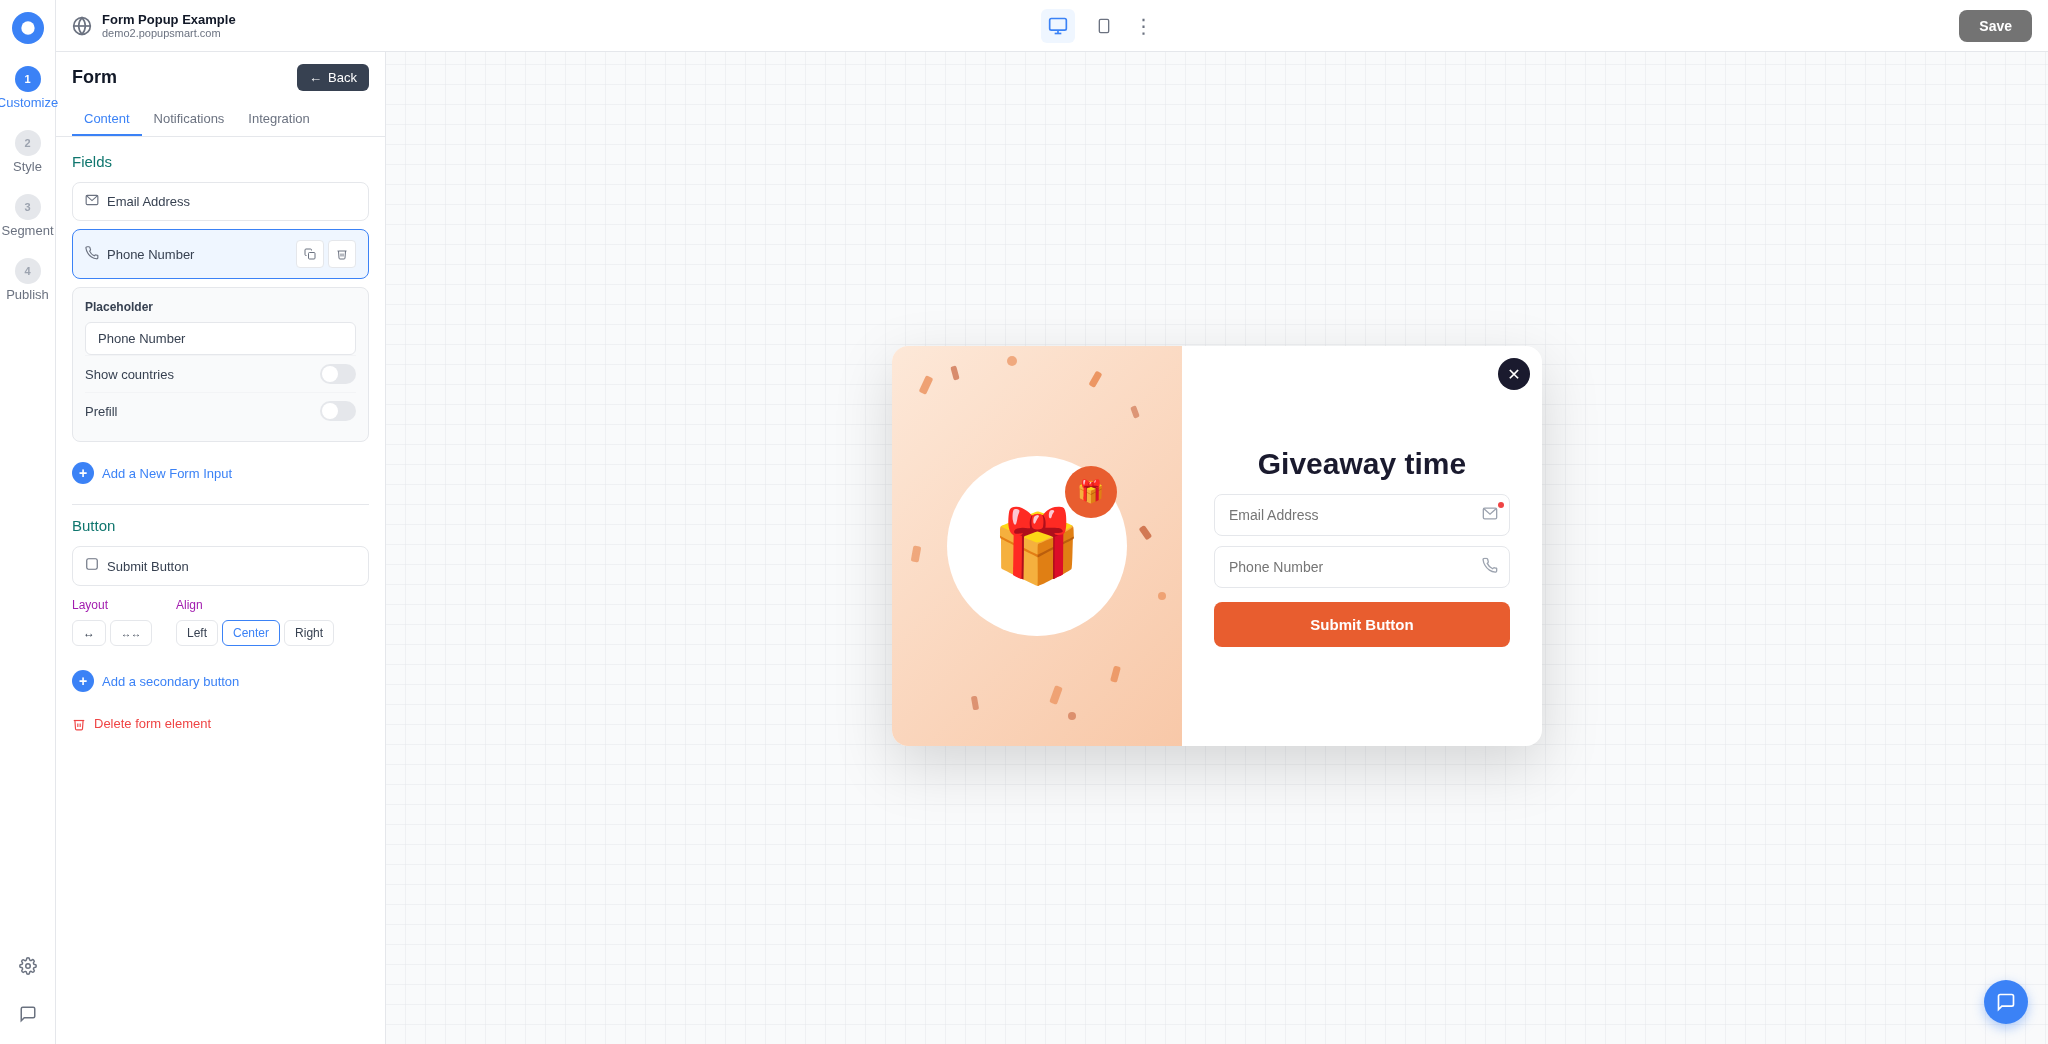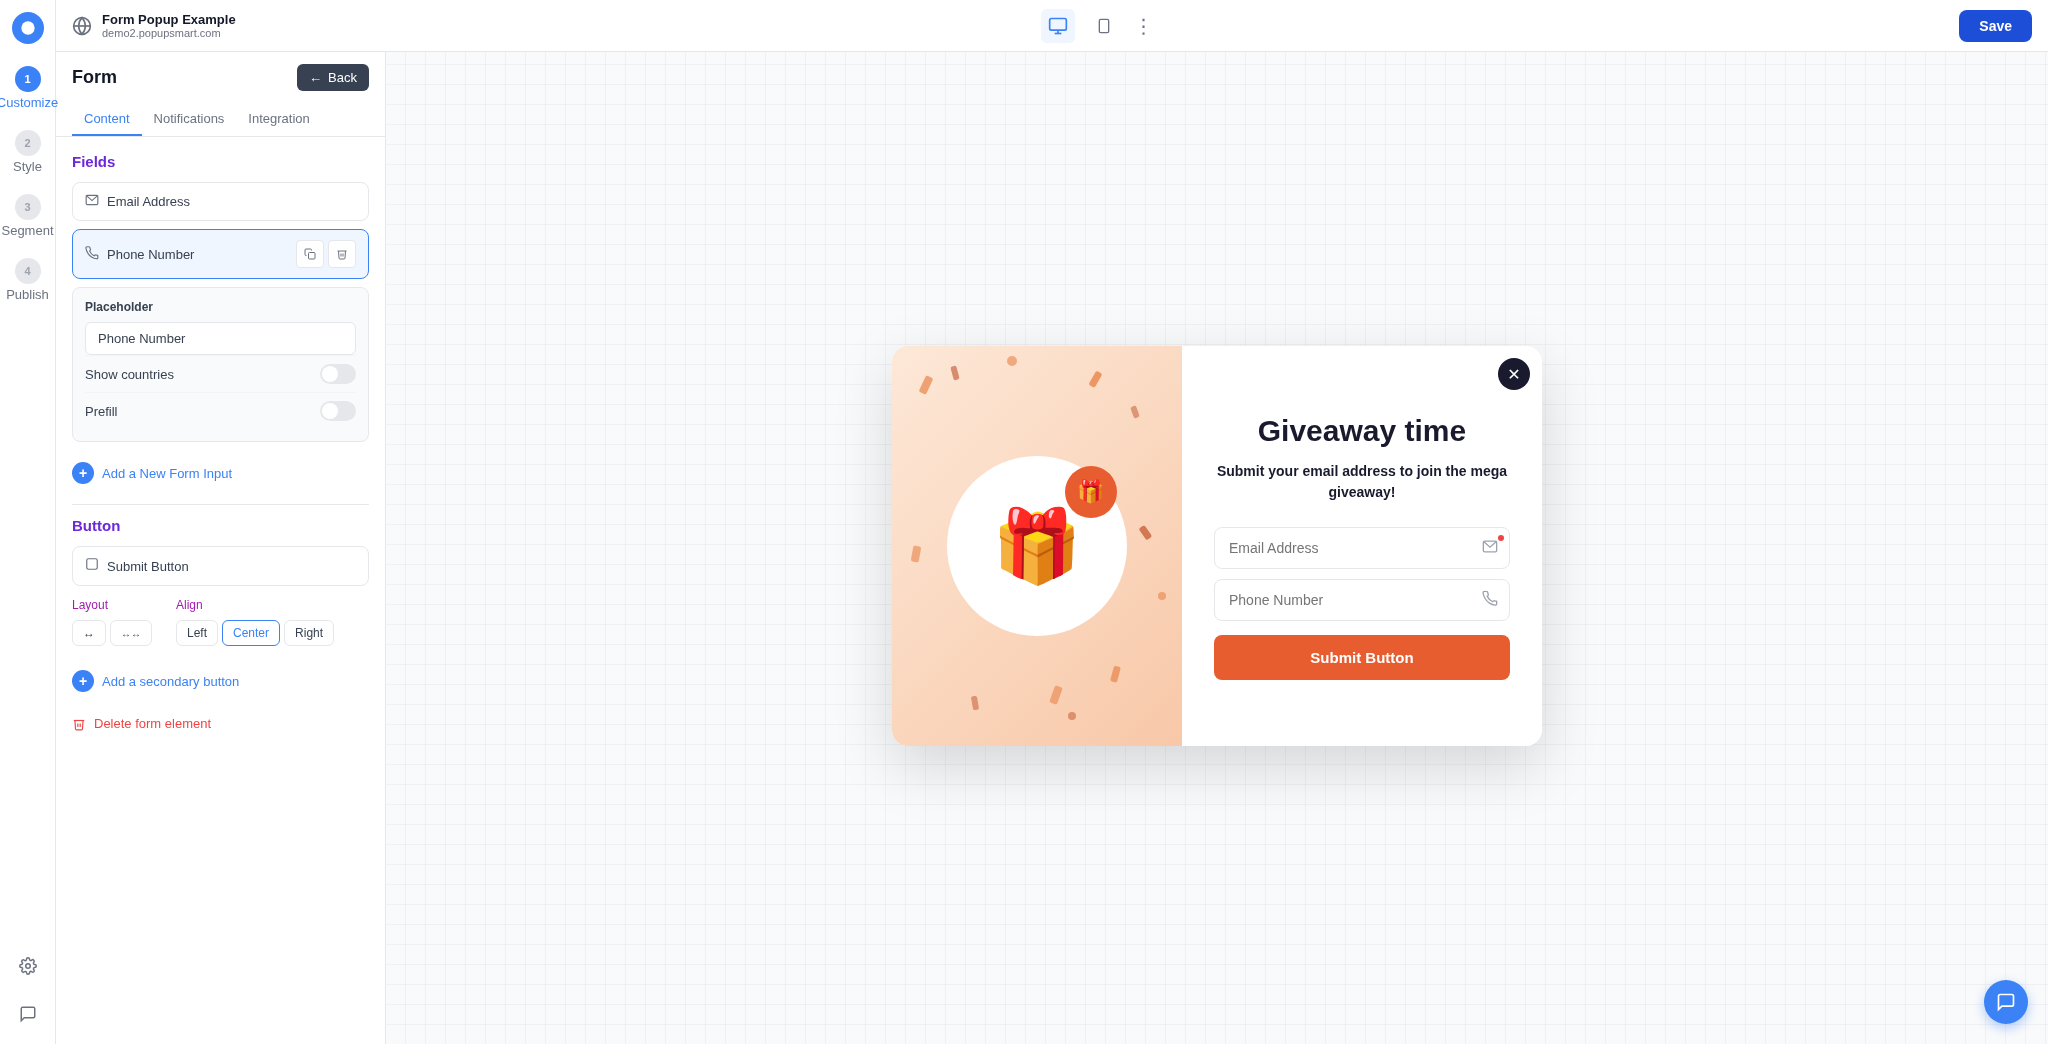--- a/index.html
+++ b/index.html
@@ -168,7 +168,7 @@
     .device-btn.active { background: #eff6ff; color: #3b82f6; }
     .more-btn { cursor: pointer; color: #6b7280; }
     .save-btn {
-      background: #1d4ed8; color: white; border: none; border-radius: 8px;
+      background: #737373; color: white; border: none; border-radius: 8px;
       padding: 8px 20px; font-size: 14px; font-weight: 600; cursor: pointer;
     }
 

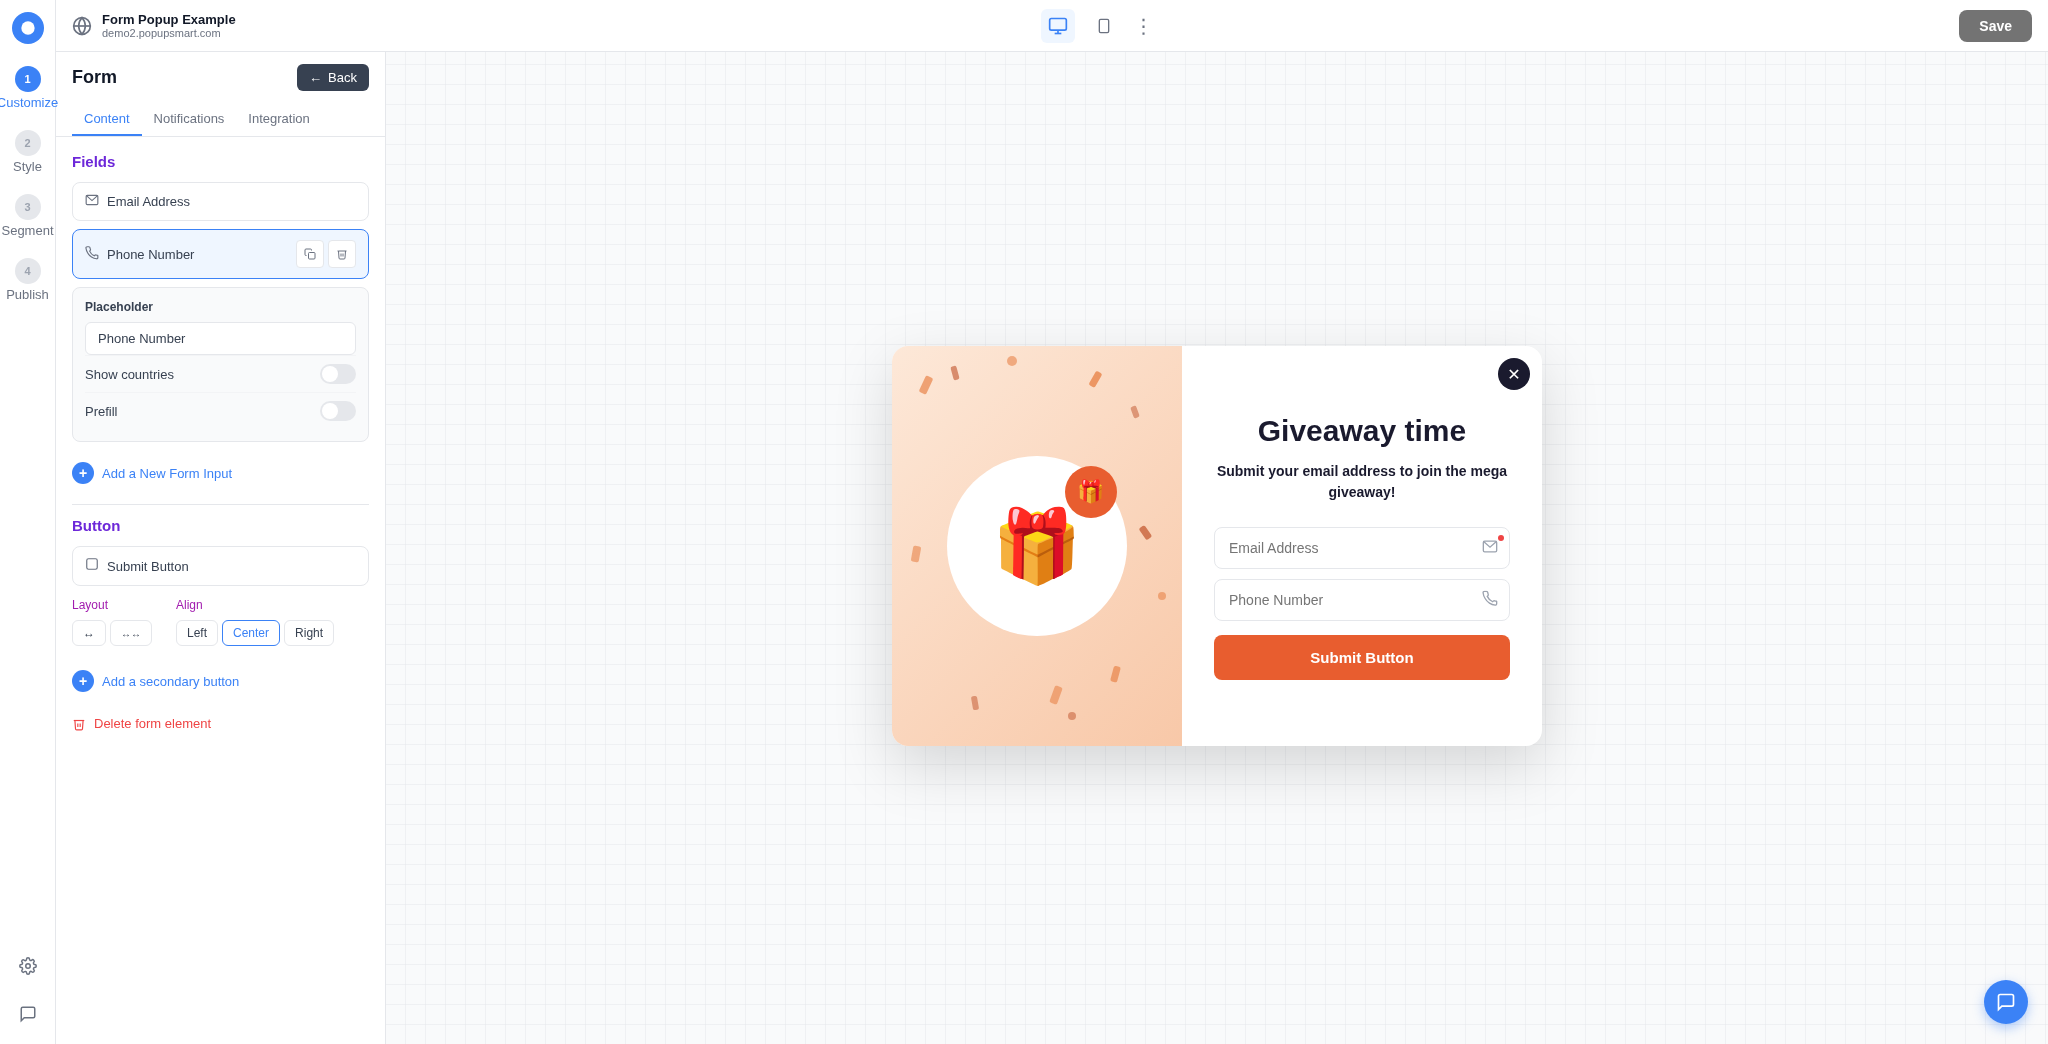--- a/index.html
+++ b/index.html
@@ -75,7 +75,7 @@
     .panel-tab.active { border-bottom-color: #3b82f6; color: #3b82f6; font-weight: 500; }
 
     .panel-content { padding: 16px; flex: 1; }
-    .section-title { font-size: 15px; font-weight: 700; color: #6d28d9; margin-bottom: 12px; }
+    .section-title { font-size: 15px; font-weight: 400; color: #0f766e; margin-bottom: 12px; }
 
     
     .field-item {

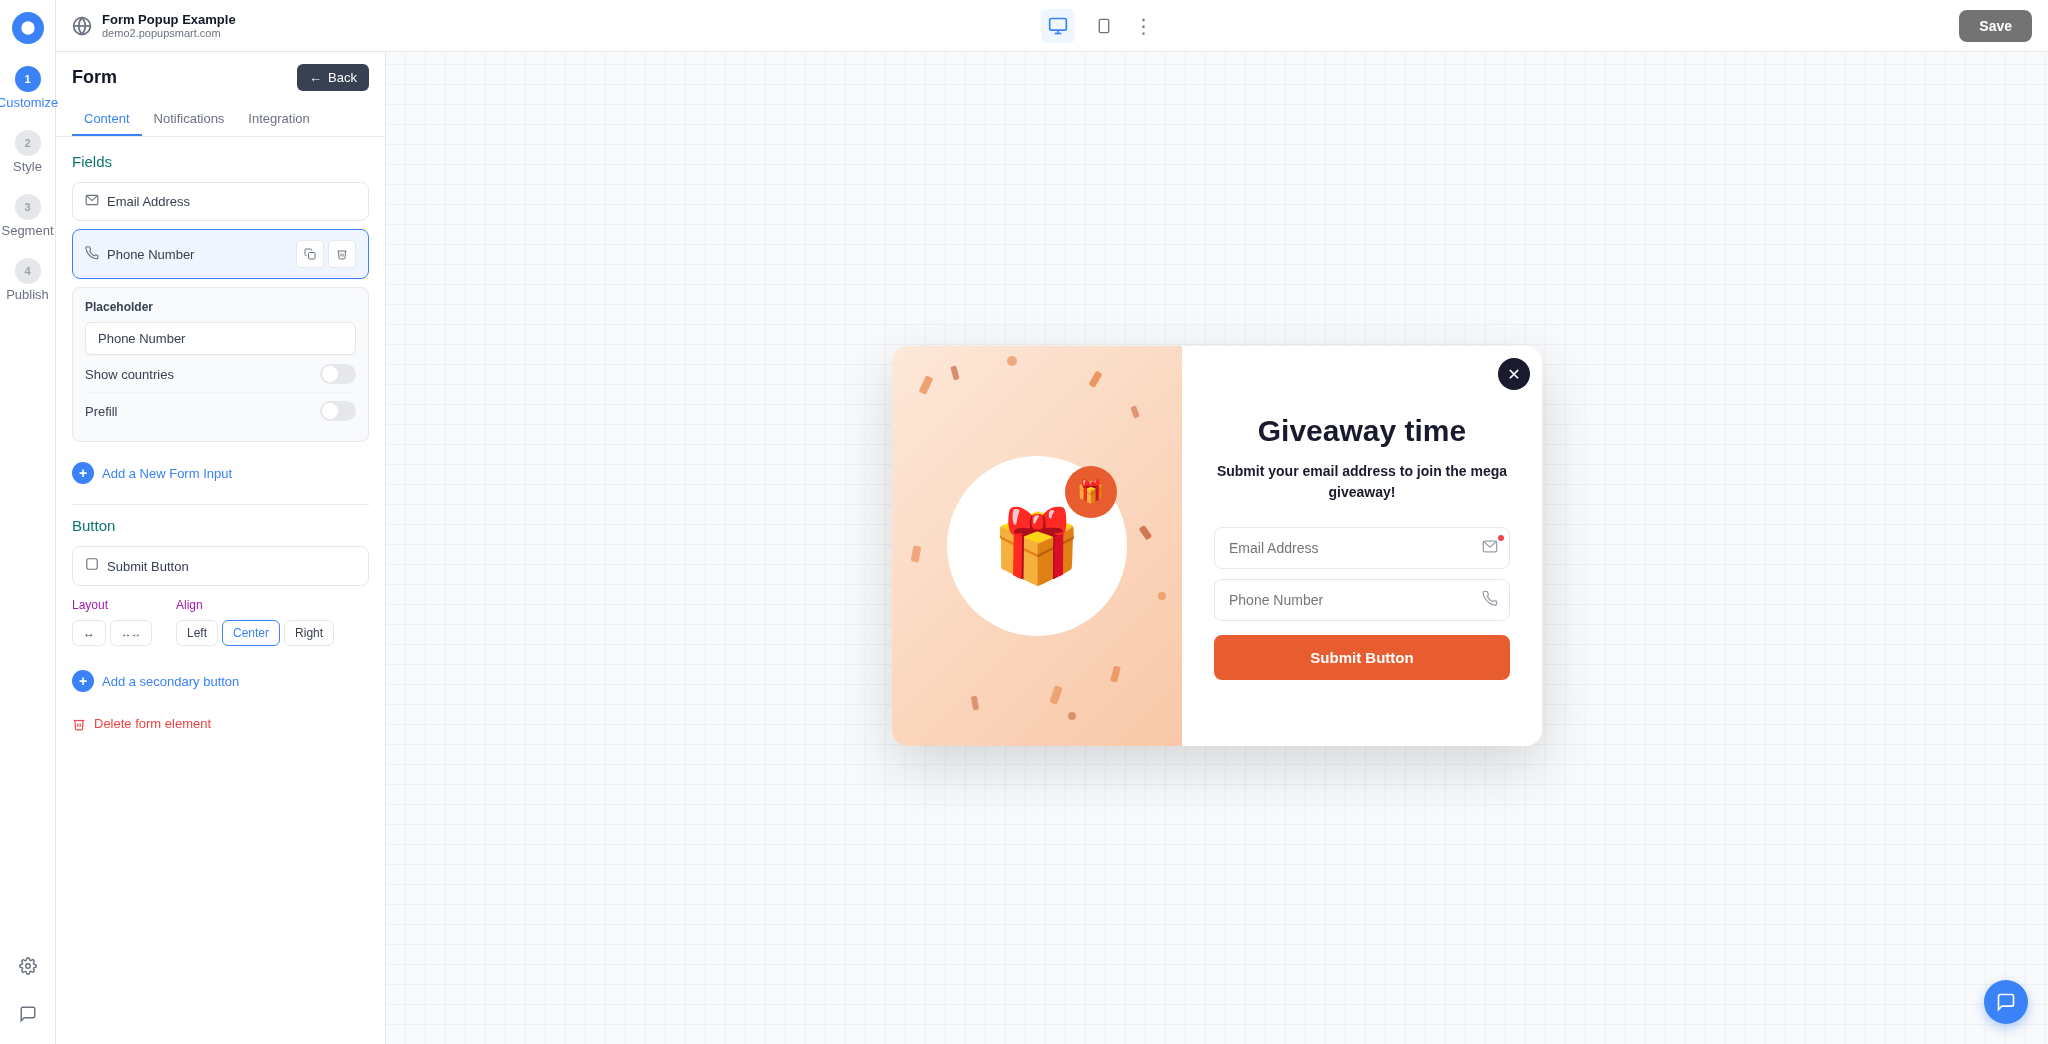--- a/index.html
+++ b/index.html
@@ -491,8 +491,6 @@
 
     <div class="popup-right">
       <h1 class="popup-title">Giveaway time</h1>
-      <p class="popup-subtitle">Submit your email address to
-join the mega giveaway!</p>
 
       <div class="popup-field">
         <div class="popup-required-dot"></div>

